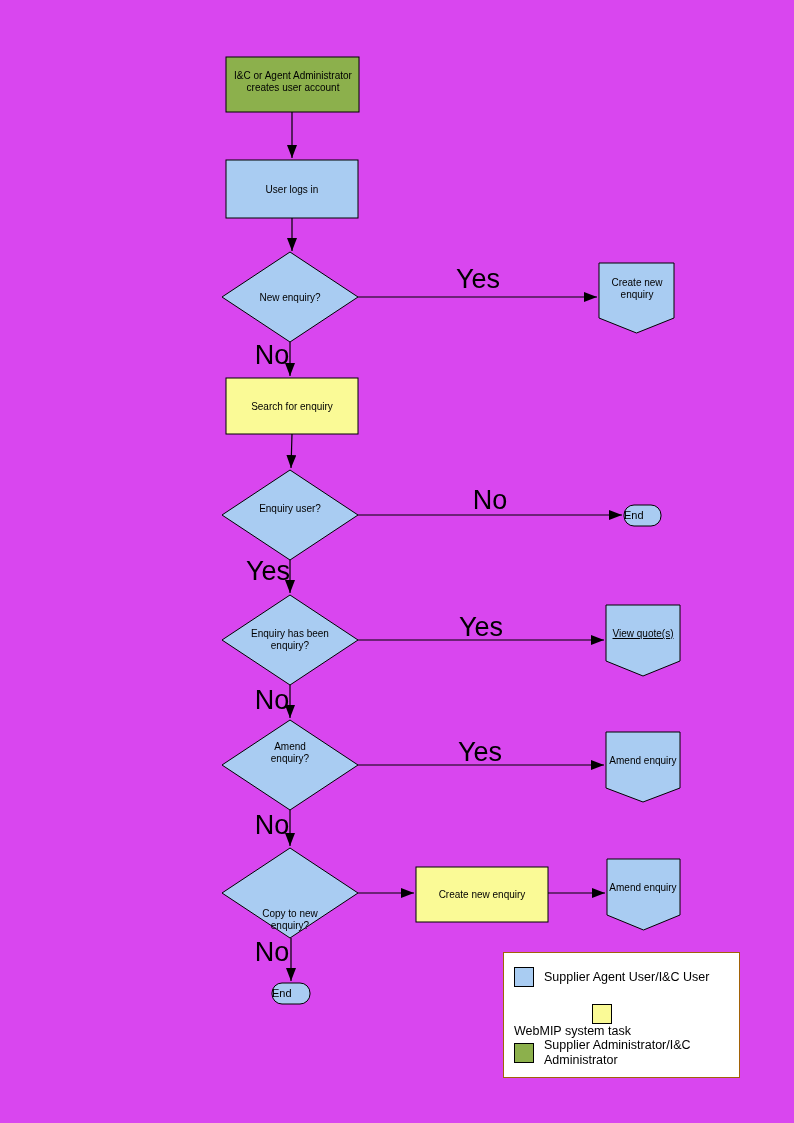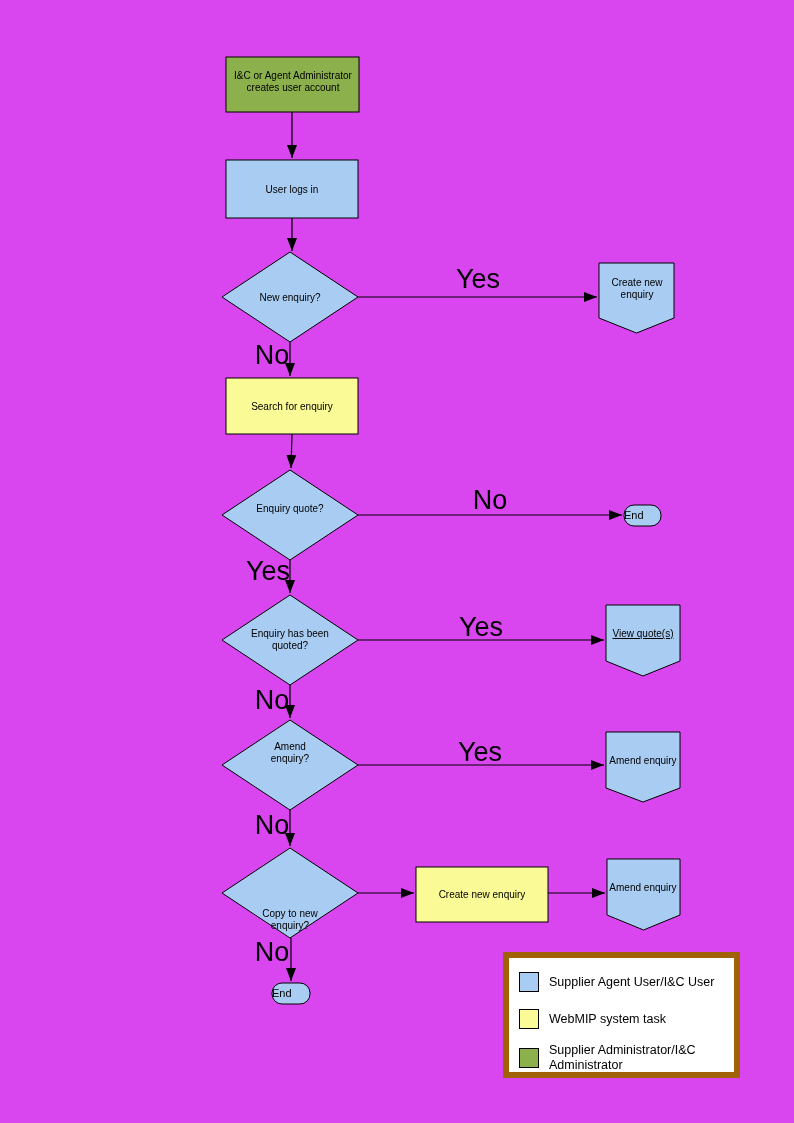--- a/index.html
+++ b/index.html
@@ -71,7 +71,7 @@
   <div class="lbl" style="left:230px;top:292px;width:120px;">New enquiry?</div>
   <div class="lbl" style="left:602px;top:277px;width:70px;">Create new enquiry</div>
   <div class="lbl" style="left:228px;top:401px;width:128px;">Search for enquiry</div>
-  <div class="lbl" style="left:250px;top:503px;width:80px;">Enquiry quote?</div>
+  <div class="lbl" style="left:250px;top:503px;width:80px;">Enquiry user?</div>
   <div class="end-lbl" style="left:624px;top:509px;width:37px;">End</div>
   <div class="lbl" style="left:245px;top:628px;width:90px;">Enquiry has been quoted?</div>
   <div class="lbl" style="left:604px;top:628px;width:78px;text-decoration:underline;">View quote(s)</div>

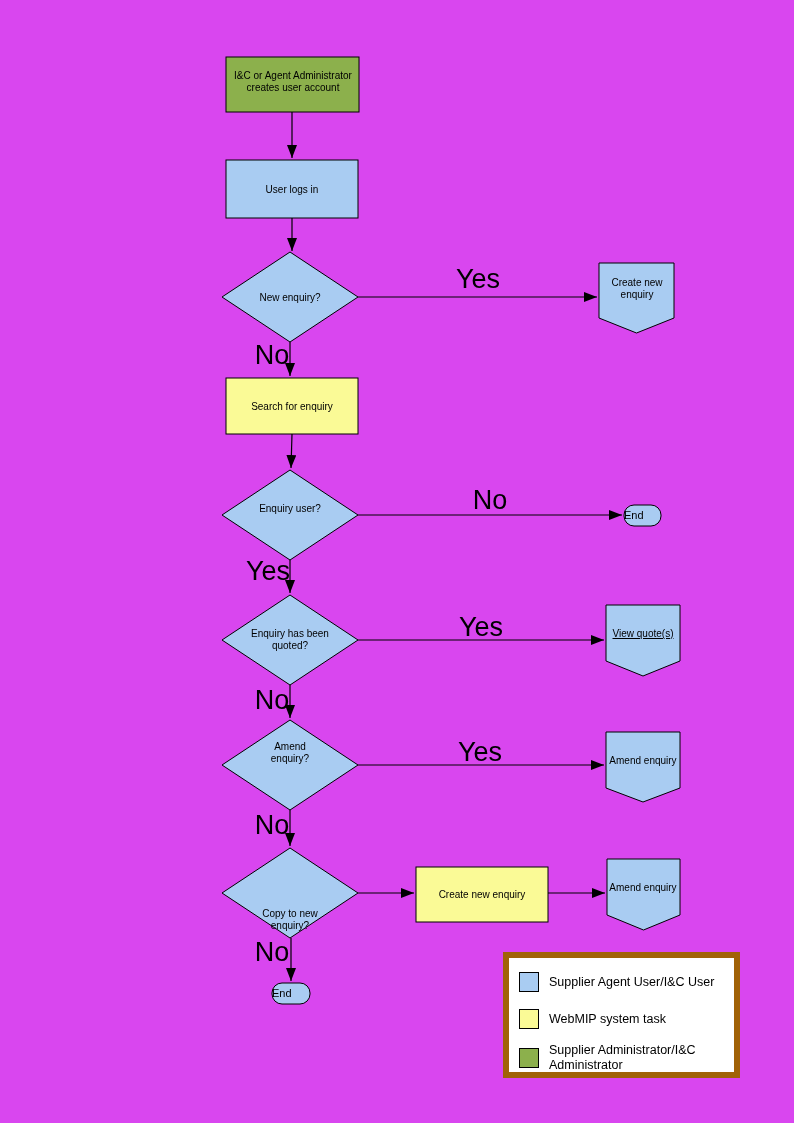--- a/index.html
+++ b/index.html
@@ -73,7 +73,7 @@
   <div class="lbl" style="left:228px;top:401px;width:128px;">Search for enquiry</div>
   <div class="lbl" style="left:250px;top:503px;width:80px;">Enquiry user?</div>
   <div class="end-lbl" style="left:624px;top:509px;width:37px;">End</div>
-  <div class="lbl" style="left:245px;top:628px;width:90px;">Enquiry has been quoted?</div>
+  <div class="lbl" style="left:245px;top:628px;width:90px;">Enquiry has been enquiry?</div>
   <div class="lbl" style="left:604px;top:628px;width:78px;text-decoration:underline;">View quote(s)</div>
   <div class="lbl" style="left:255px;top:741px;width:70px;text-align:center;">Amend enquiry?</div>
   <div class="lbl" style="left:604px;top:755px;width:78px;">Amend enquiry</div>

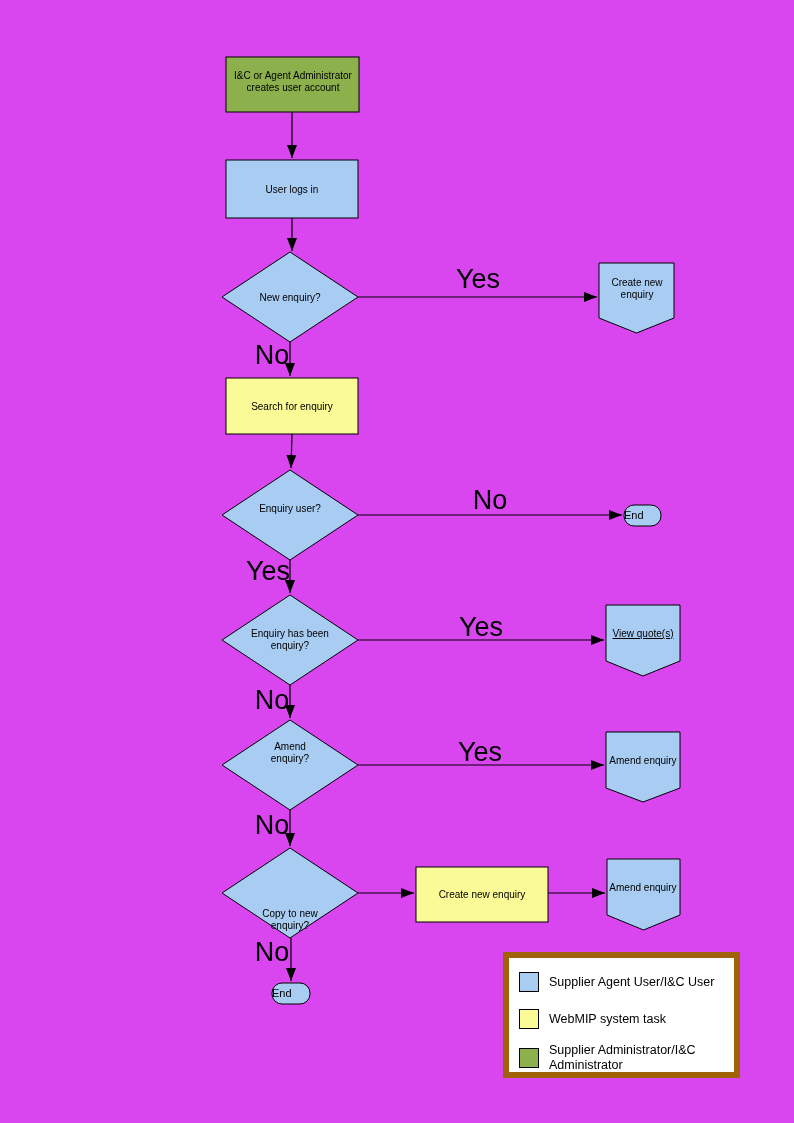--- a/index.html
+++ b/index.html
@@ -14,7 +14,7 @@
   .decision-lbl{position:absolute;color:#000;font-size:27px;line-height:23px;text-align:center;}
   .end-lbl{position:absolute;color:#000;font-size:11px;line-height:13px;}
   .legend{position:absolute;left:503px;top:952px;width:237px;height:126px;
-          border:6px solid #a16207;background:#fff;box-sizing:border-box;padding-left:13px;}
+          border:1px solid #a16207;background:#fff;box-sizing:border-box;padding-left:13px;}
   .legend-row{position:absolute;left:10px;display:flex;align-items:center;}
   .legend-swatch{width:20px;height:20px;border:1px solid #000;flex:0 0 auto;margin-right:10px;box-sizing:border-box;}
   .sw-user{background:#A9CCF2;}

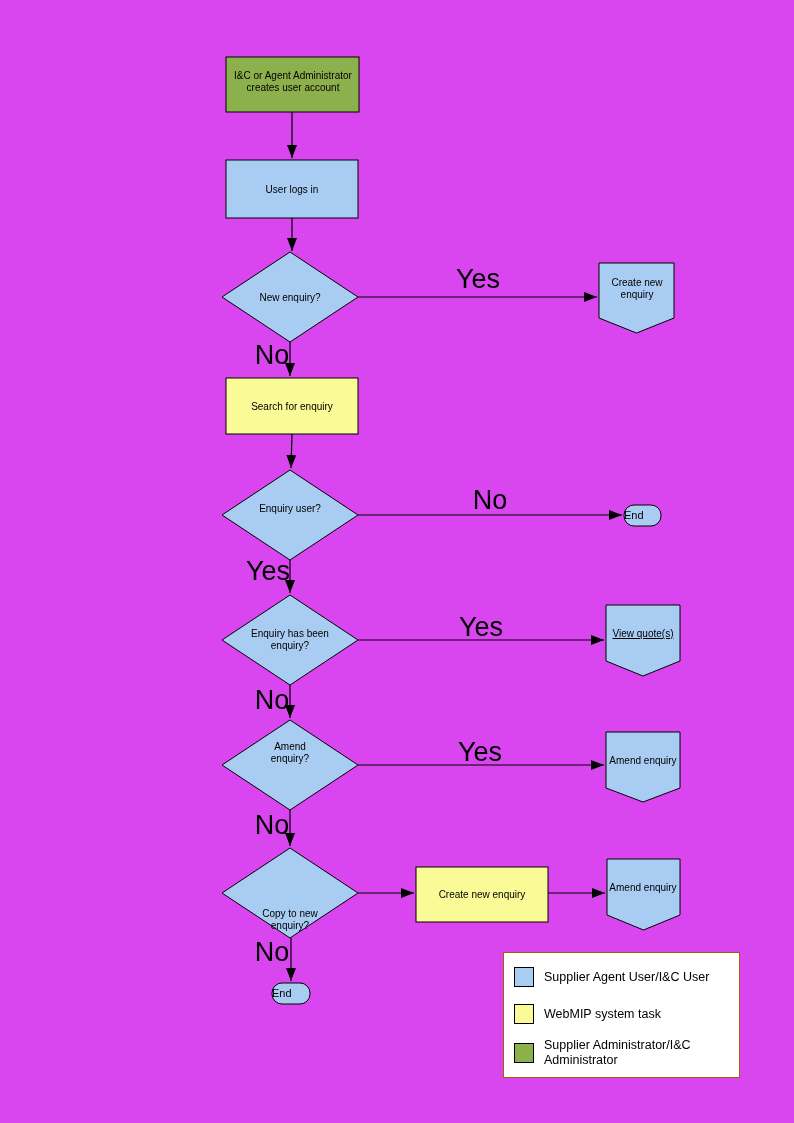--- a/index.html
+++ b/index.html
@@ -97,7 +97,7 @@
       <div class="legend-swatch sw-user"></div>
       <div class="legend-text">Supplier Agent User/I&amp;C User</div>
     </div>
-    <div class="legend-row" style="top:51px;">
+    <div class="legend-row" style="top:51px;flex-direction:column;">
       <div class="legend-swatch sw-system"></div>
       <div class="legend-text">WebMIP system task</div>
     </div>

